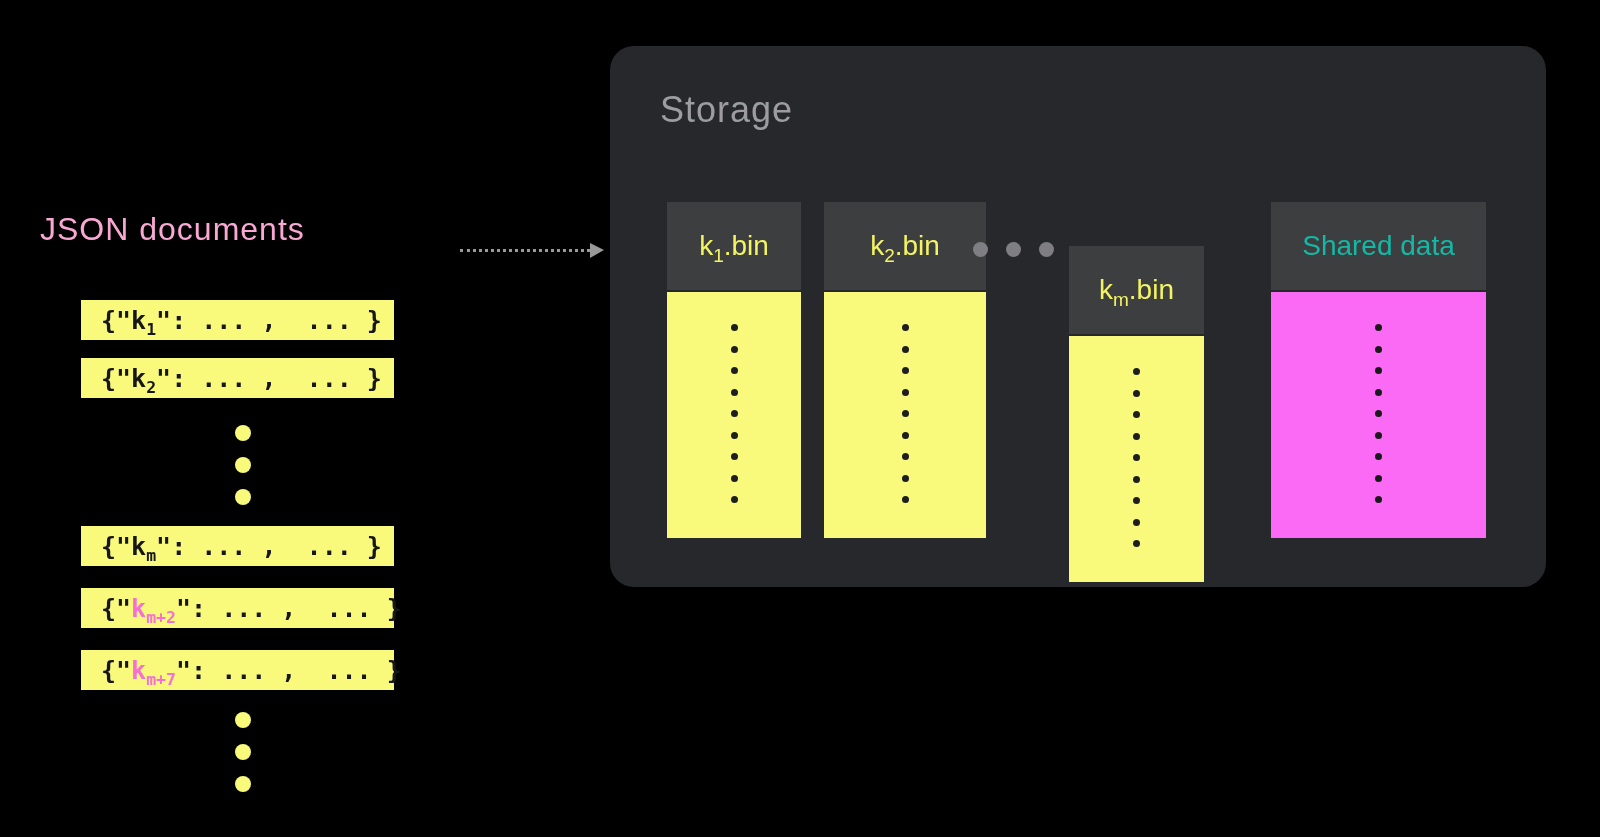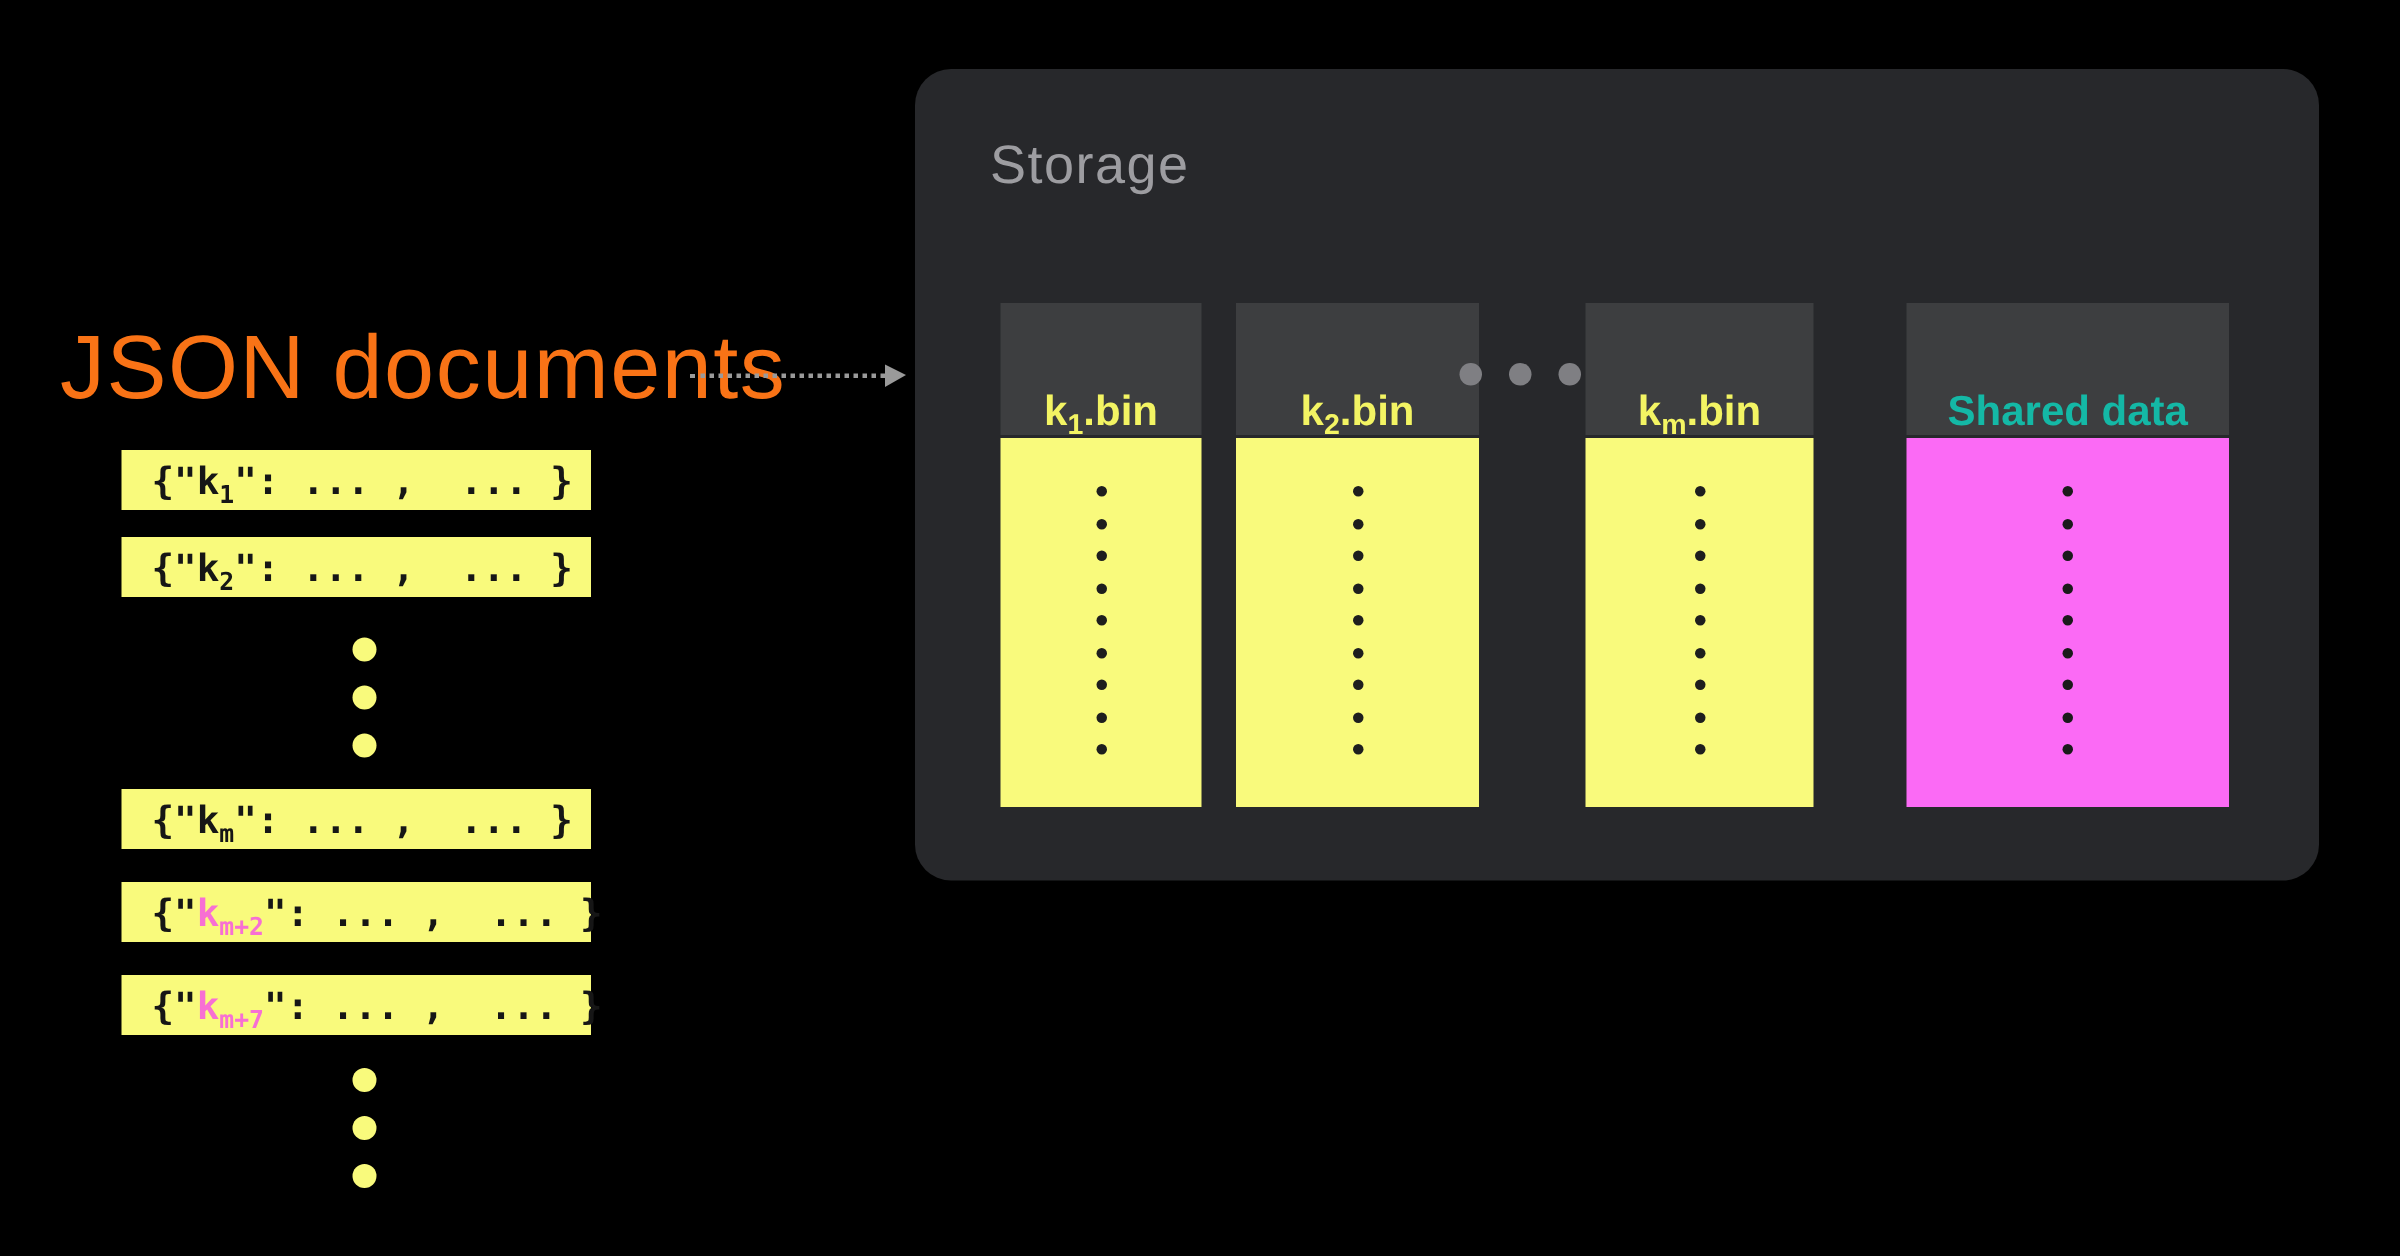--- a/index.html
+++ b/index.html
@@ -10,7 +10,7 @@
   
   .left-title{
     position:absolute;left:40px;top:212px;
-    font-size:60px;font-weight:300;letter-spacing:1px;color:#f97316;line-height:1.1;
+    font-size:32px;font-weight:300;letter-spacing:1px;color:#f9a8d4;line-height:1.1;
   }
   .arrow{position:absolute;left:460px;top:243px;width:148px;height:15px;}
   .arrow-line{position:absolute;left:0;top:6px;width:130px;border-top:3px dotted #9a9a9a;}

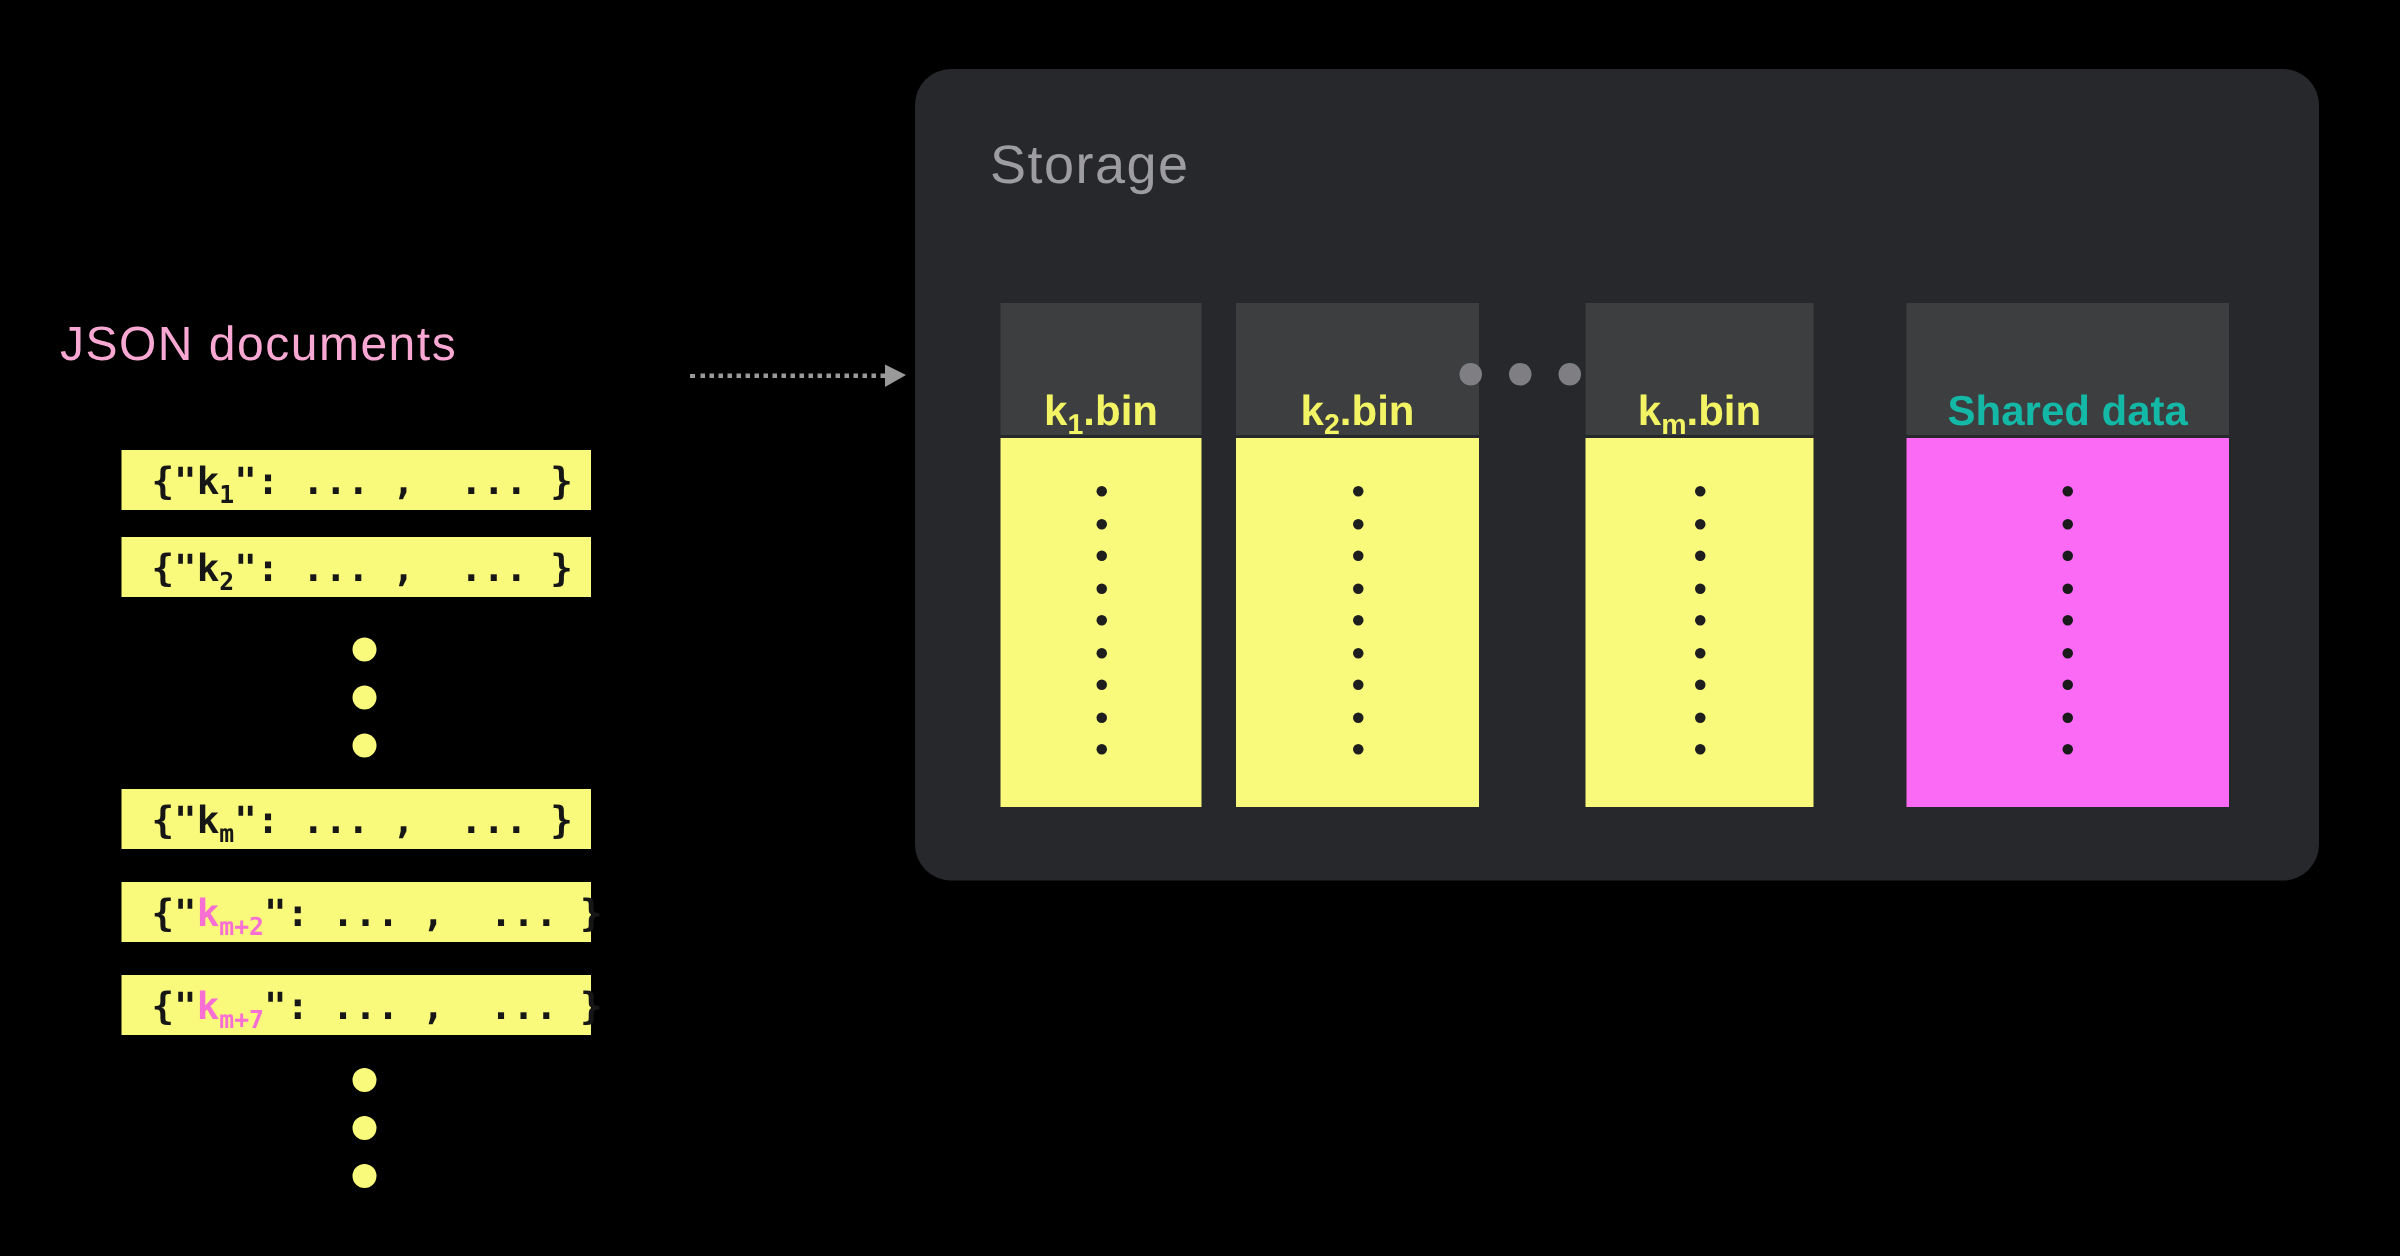--- a/index.html
+++ b/index.html
@@ -45,8 +45,8 @@
   .col-1{left:57px;width:134px;} .col-2{left:214px;width:162px;}
   .col-3{left:447px;width:152px;} .col-4{left:661px;width:215px;}
   .col-header{
-    height:88px;background:#3d3e40;display:flex;align-items:flex-end;justify-content:center;
-    font-size:28px;color:#f3f463;font-weight:bold;
+    height:88px;background:#3d3e40;display:flex;align-items:center;justify-content:center;
+    font-size:28px;color:#f3f463;
   }
   .col-header sub{font-size:0.68em;line-height:0;}
   .col-body{

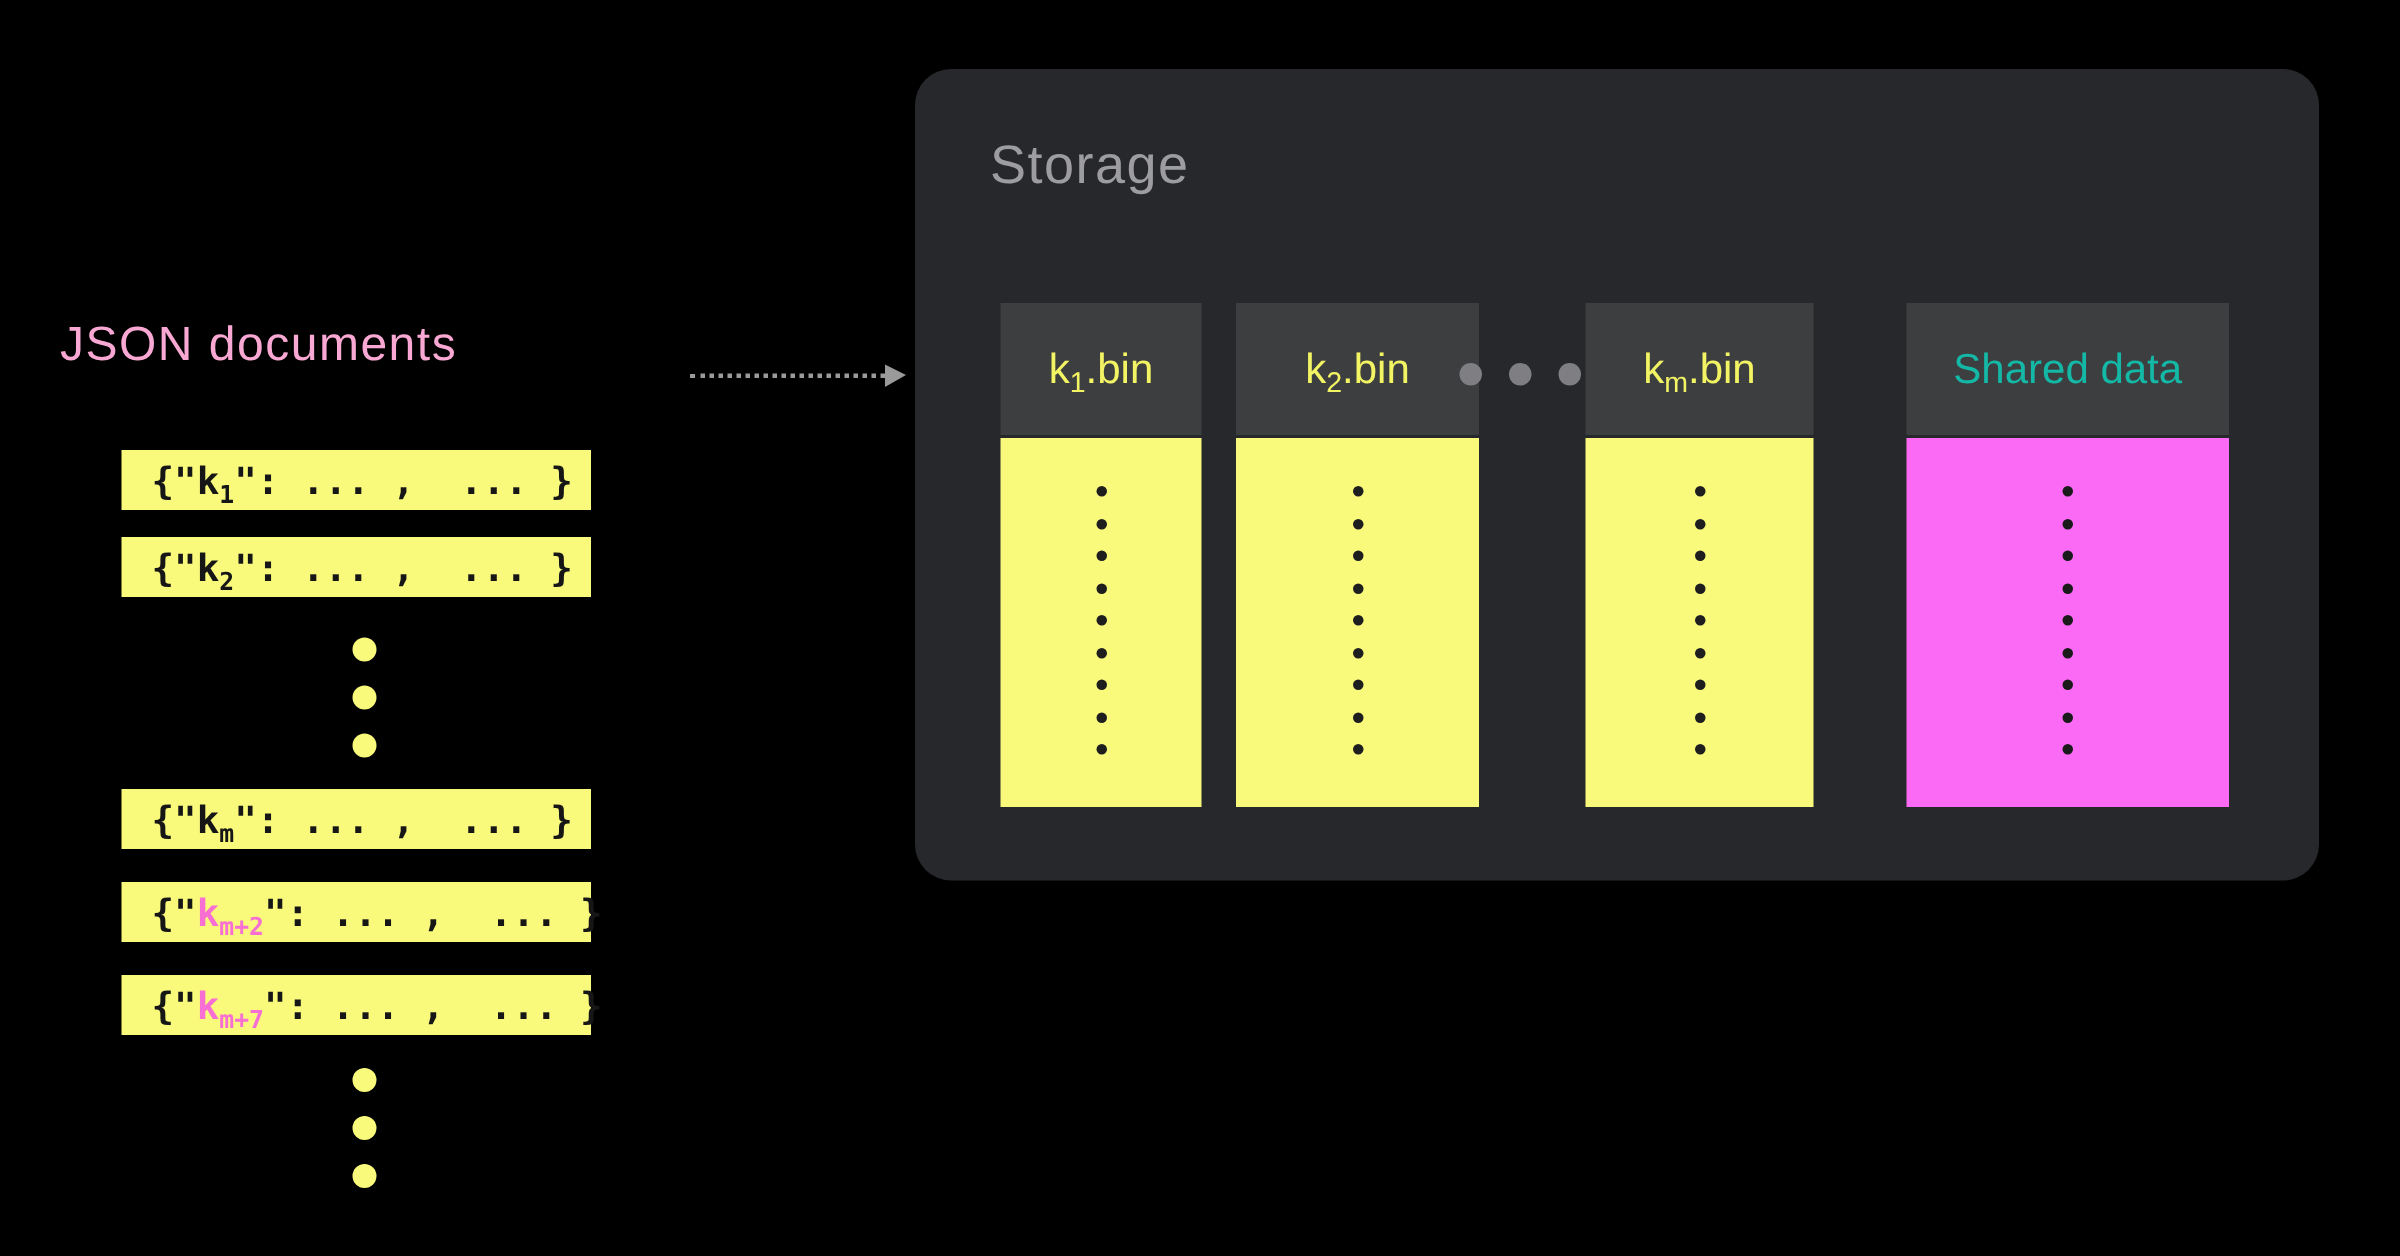--- a/index.html
+++ b/index.html
@@ -43,7 +43,7 @@
   }
   .col{position:absolute;top:156px;display:flex;flex-direction:column;gap:2px;}
   .col-1{left:57px;width:134px;} .col-2{left:214px;width:162px;}
-  .col-3{left:447px;width:152px;} .col-4{left:661px;width:215px;}
+  .col-3{left:459px;width:135px;margin-top:44px;} .col-4{left:661px;width:215px;}
   .col-header{
     height:88px;background:#3d3e40;display:flex;align-items:center;justify-content:center;
     font-size:28px;color:#f3f463;

